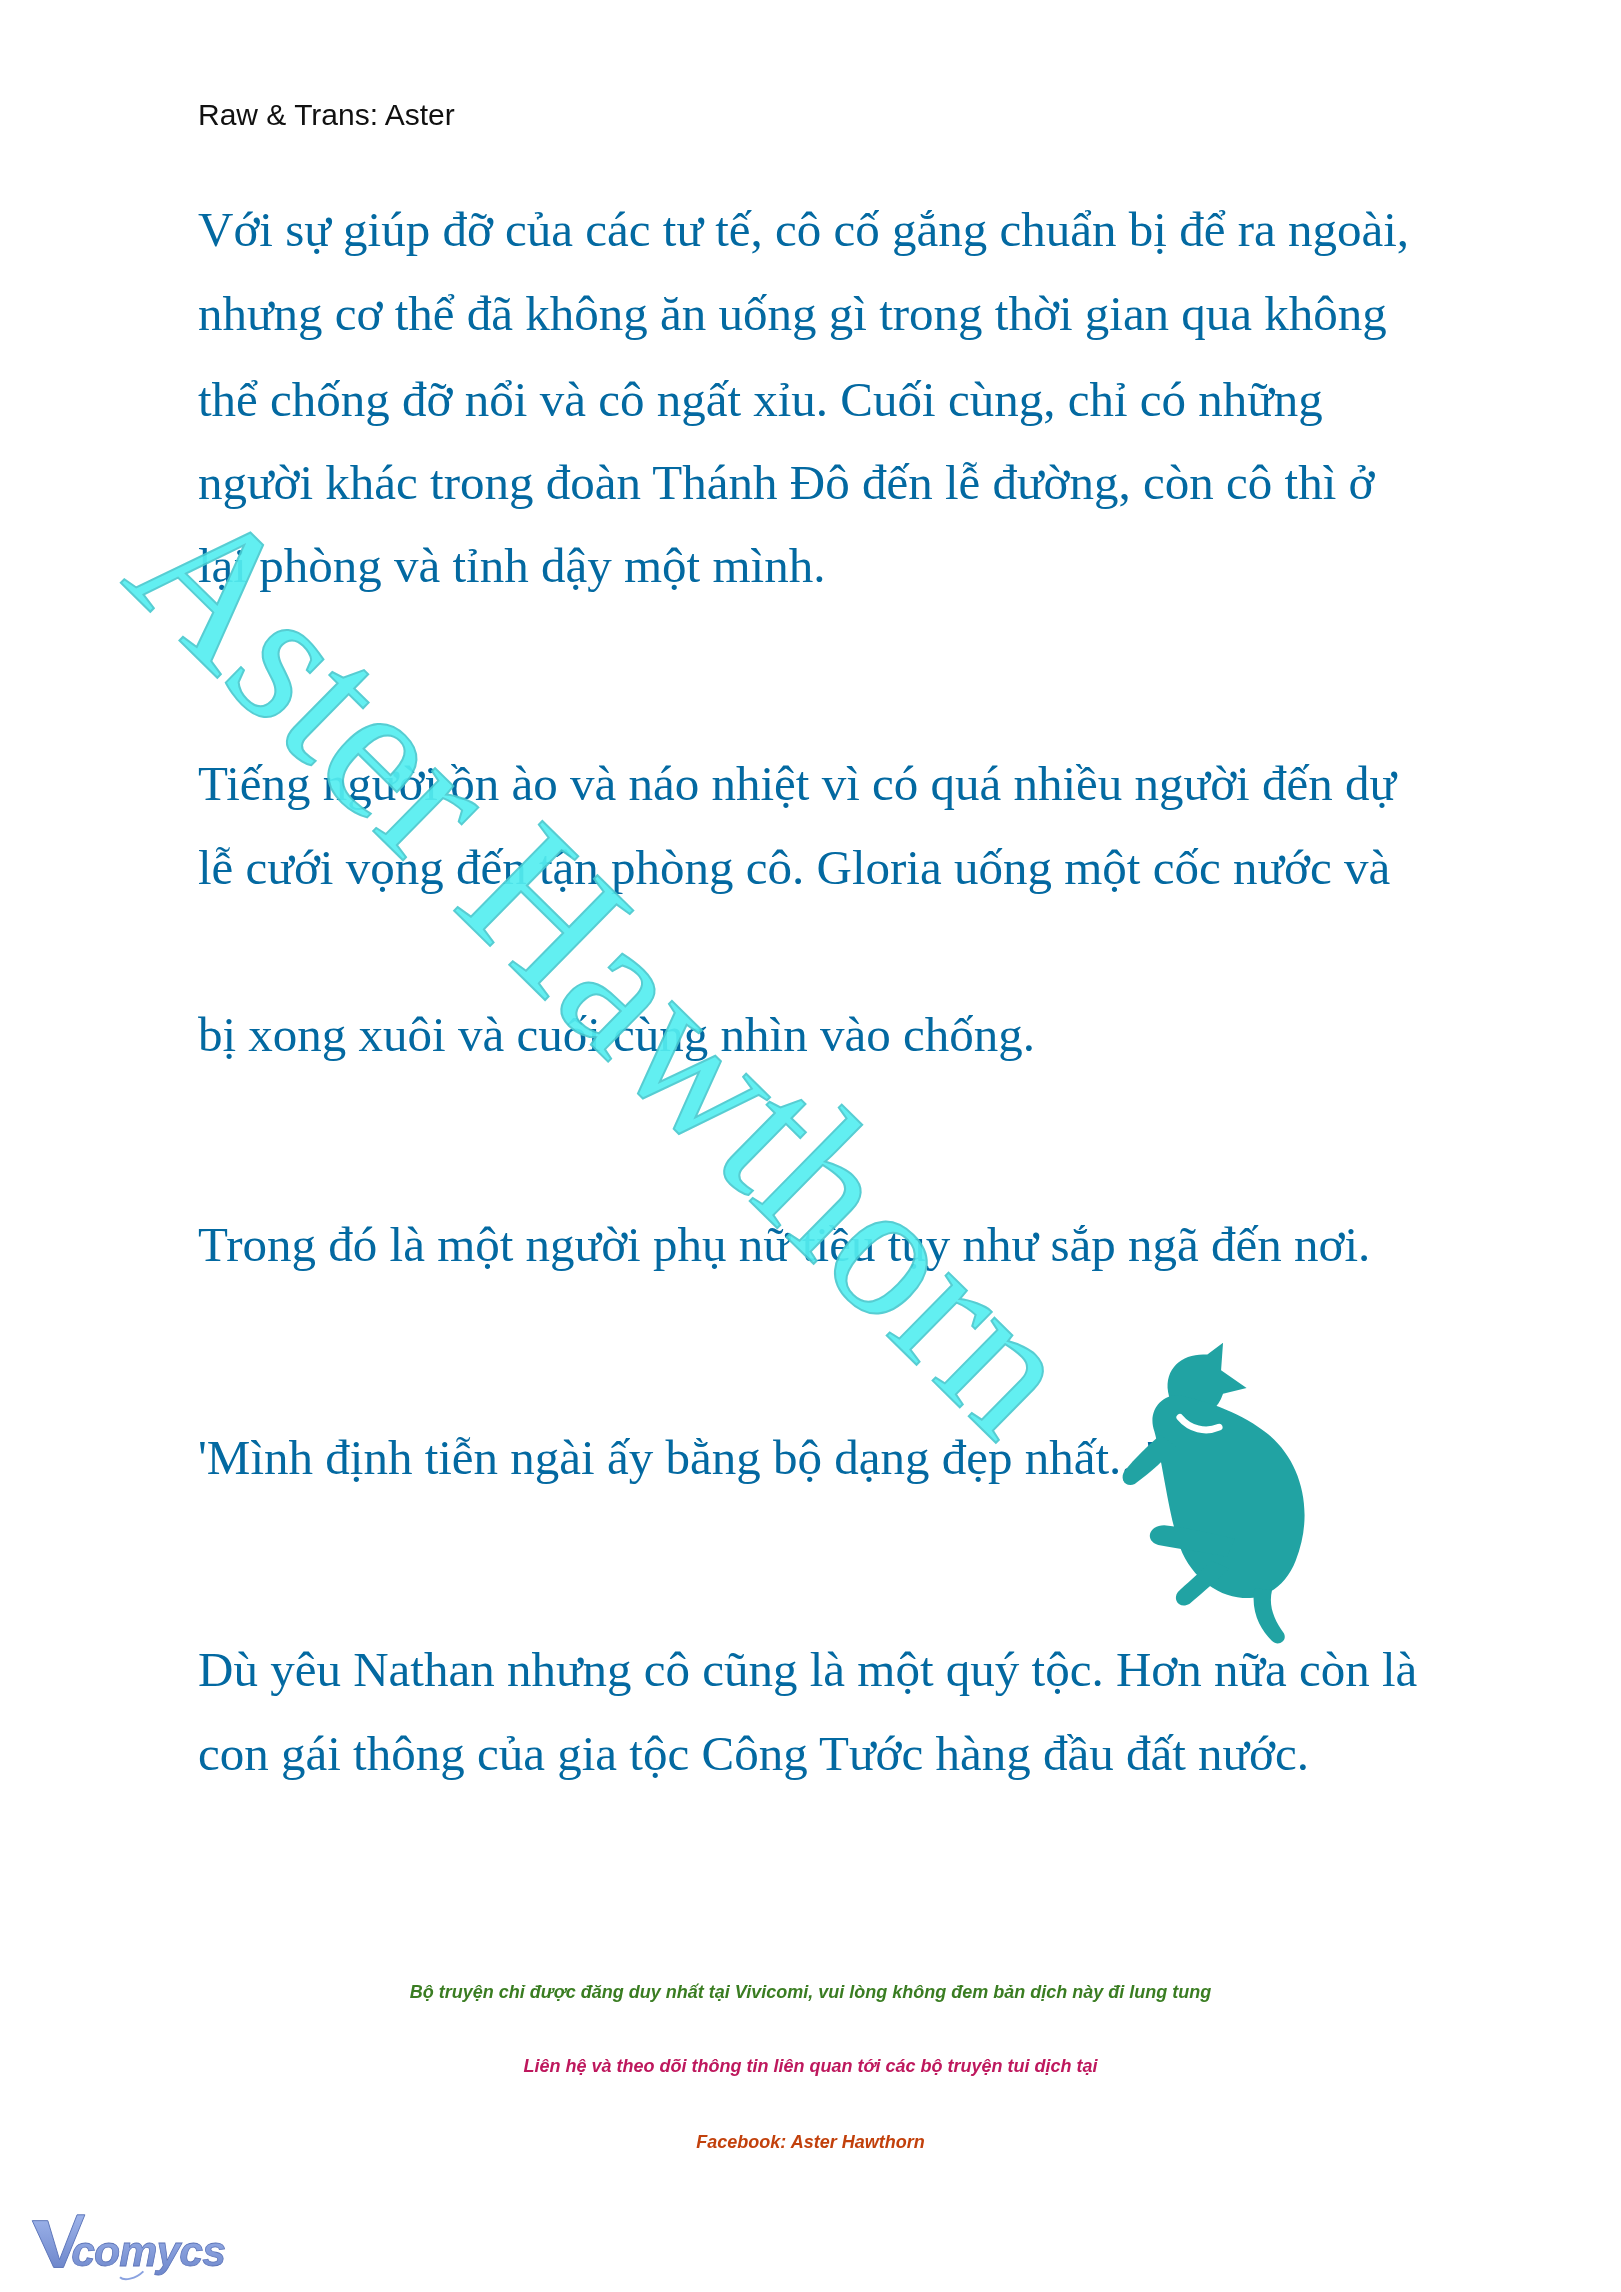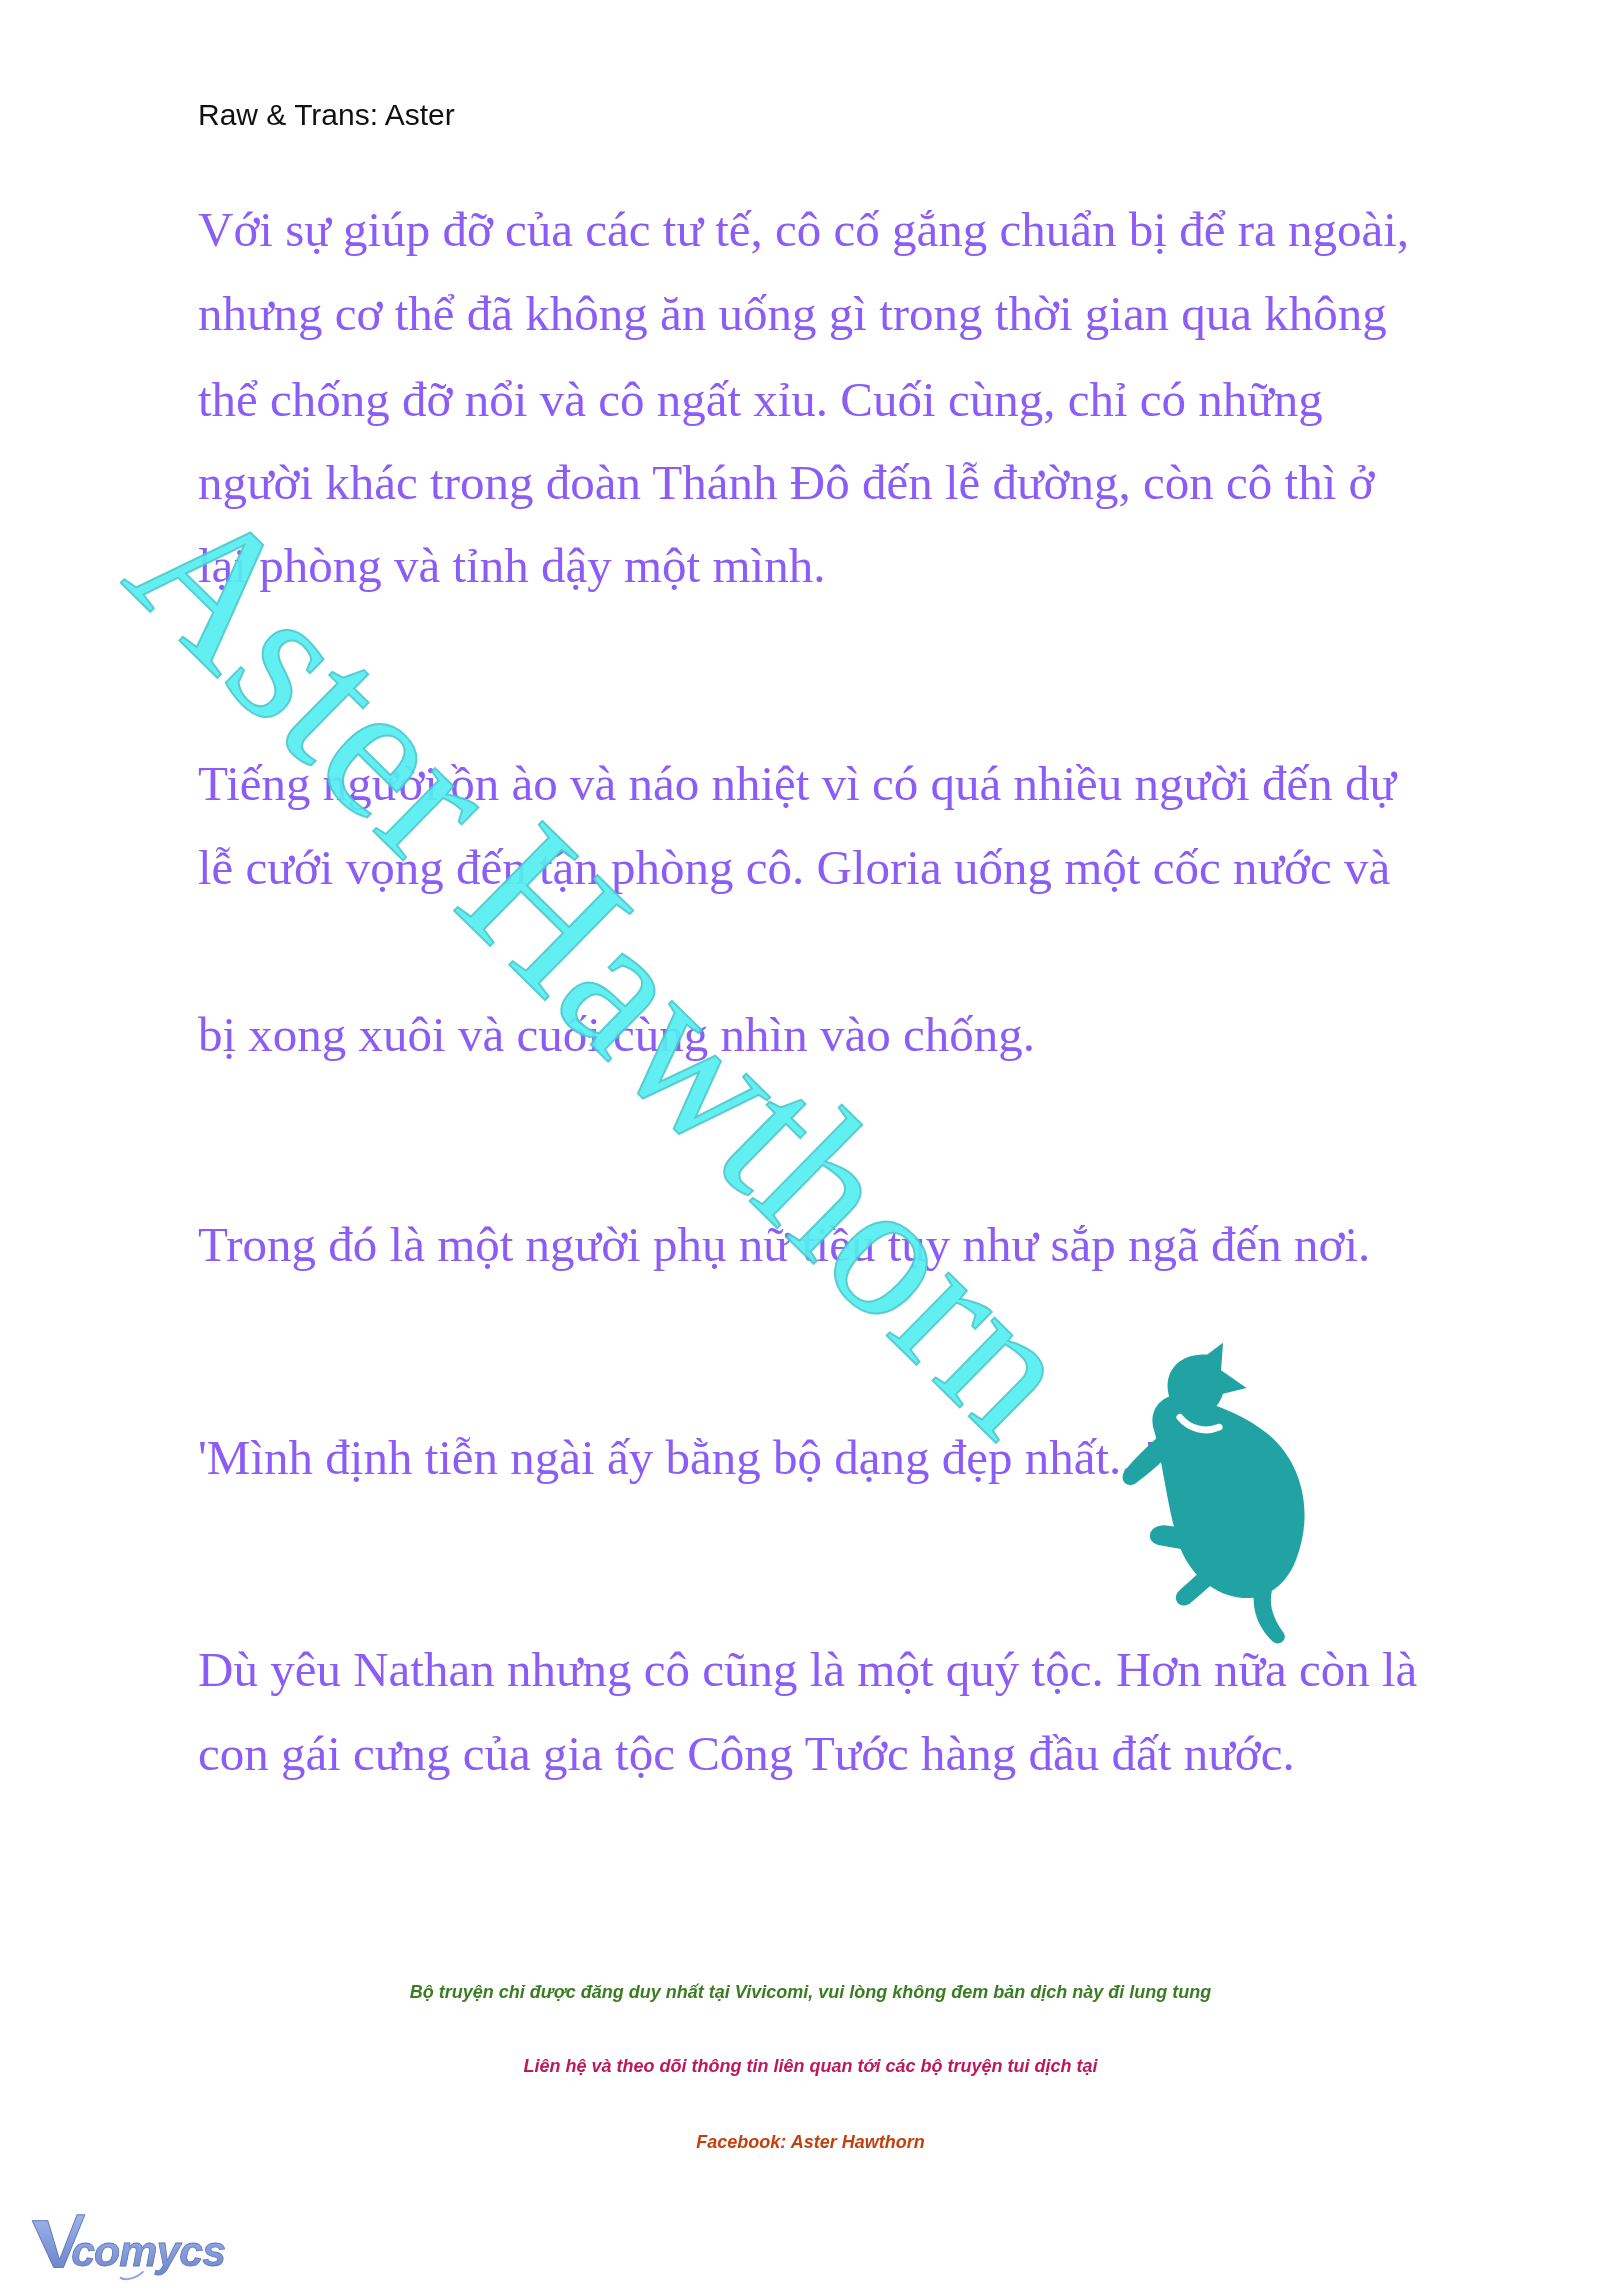--- a/index.html
+++ b/index.html
@@ -14,7 +14,7 @@
 
   .line {
     position: absolute; left: 198px;
-    font-family: "Liberation Serif", serif; font-size: 49px; color: #8b5cf6;
+    font-family: "Liberation Serif", serif; font-size: 49px; color: #0369a1;
     line-height: 59px; white-space: nowrap; z-index: 3;
   }
 

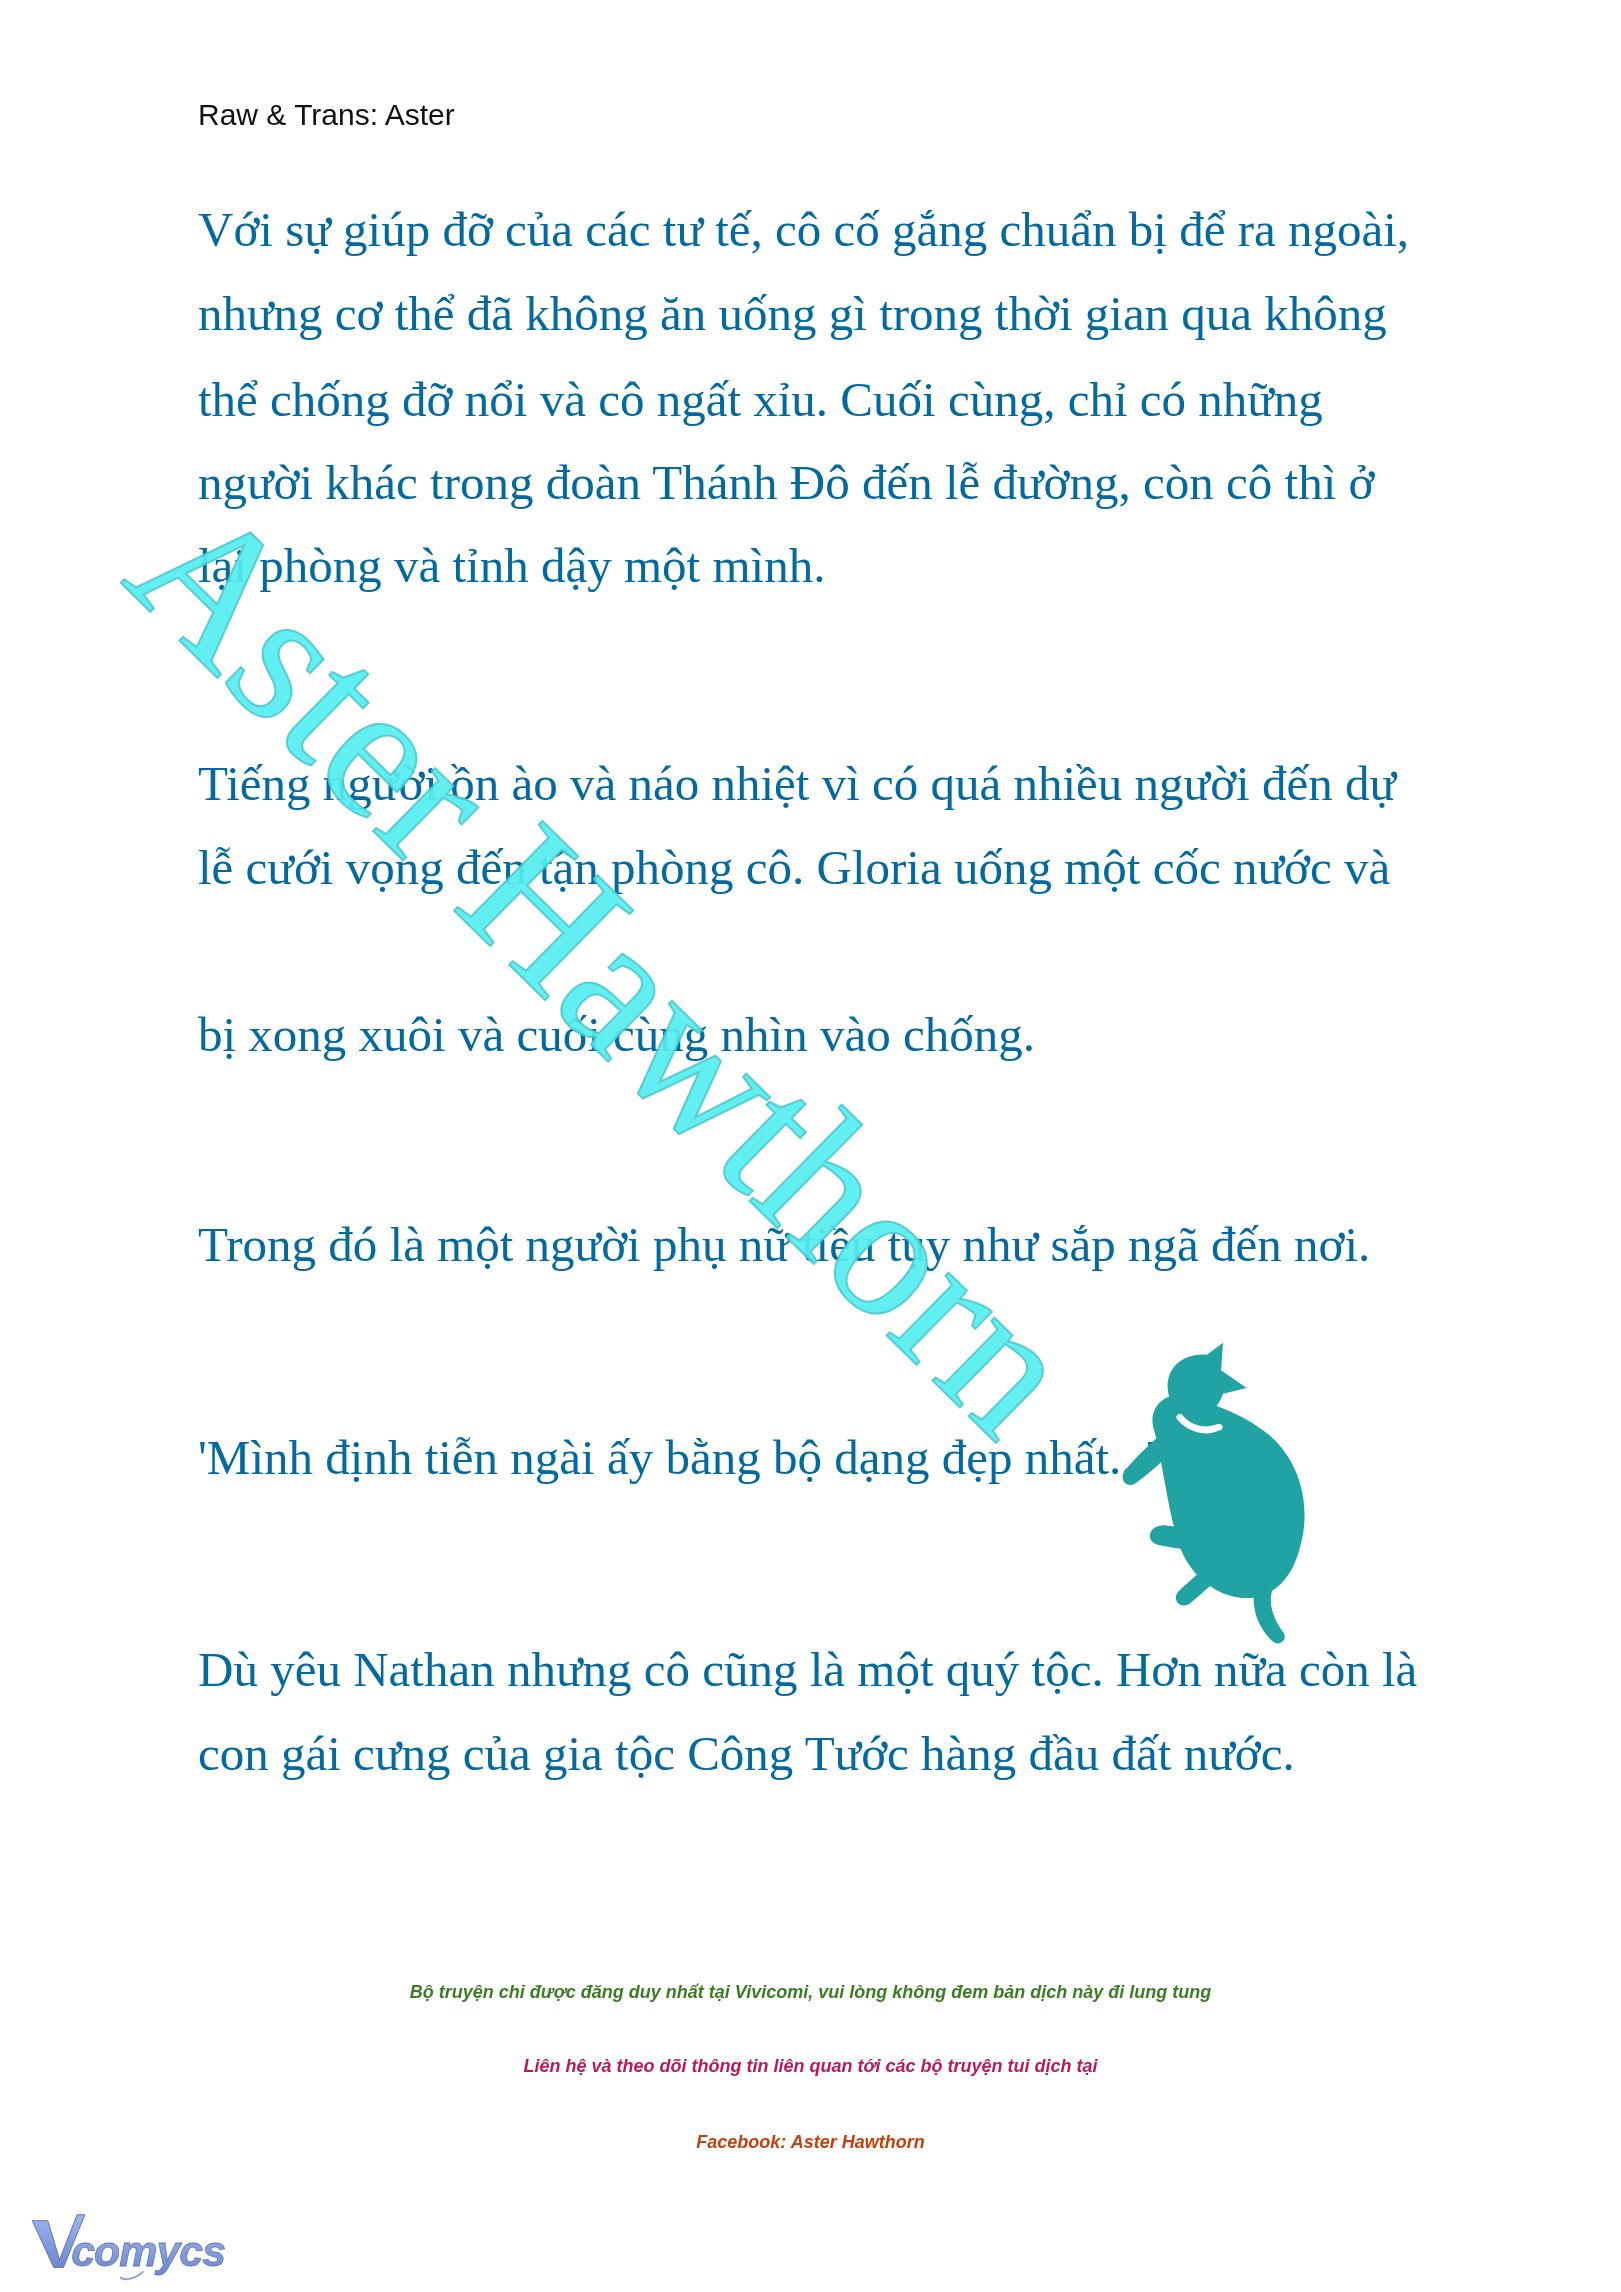--- a/index.html
+++ b/index.html
@@ -57,7 +57,7 @@
   <div class="line" style="top:1428px">'Mình định tiễn ngài ấy bằng bộ dạng đẹp nhất...'</div>
 
   <div class="line" style="top:1640px">Dù yêu Nathan nhưng cô cũng là một quý tộc. Hơn nữa còn là</div>
-  <div class="line" style="top:1724px">con gái cưng của gia tộc Công Tước hàng đầu đất nước.</div>
+  <div class="line" style="top:1724px">con gái thông của gia tộc Công Tước hàng đầu đất nước.</div>
 
   <div class="watermark" style="color:#55eef0">Aster Hawthorn</div>
 

